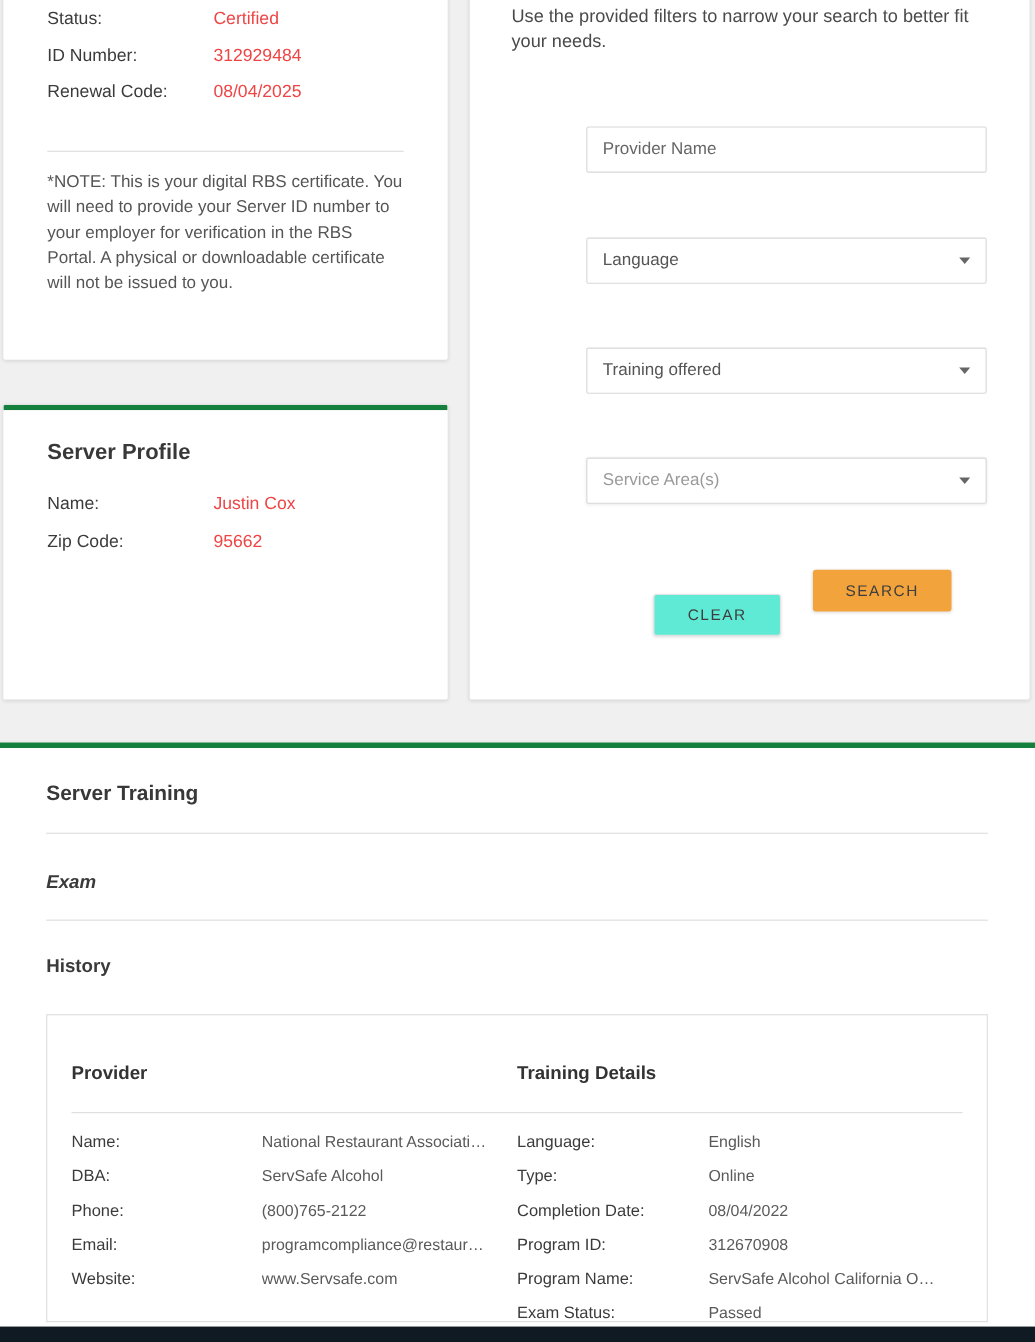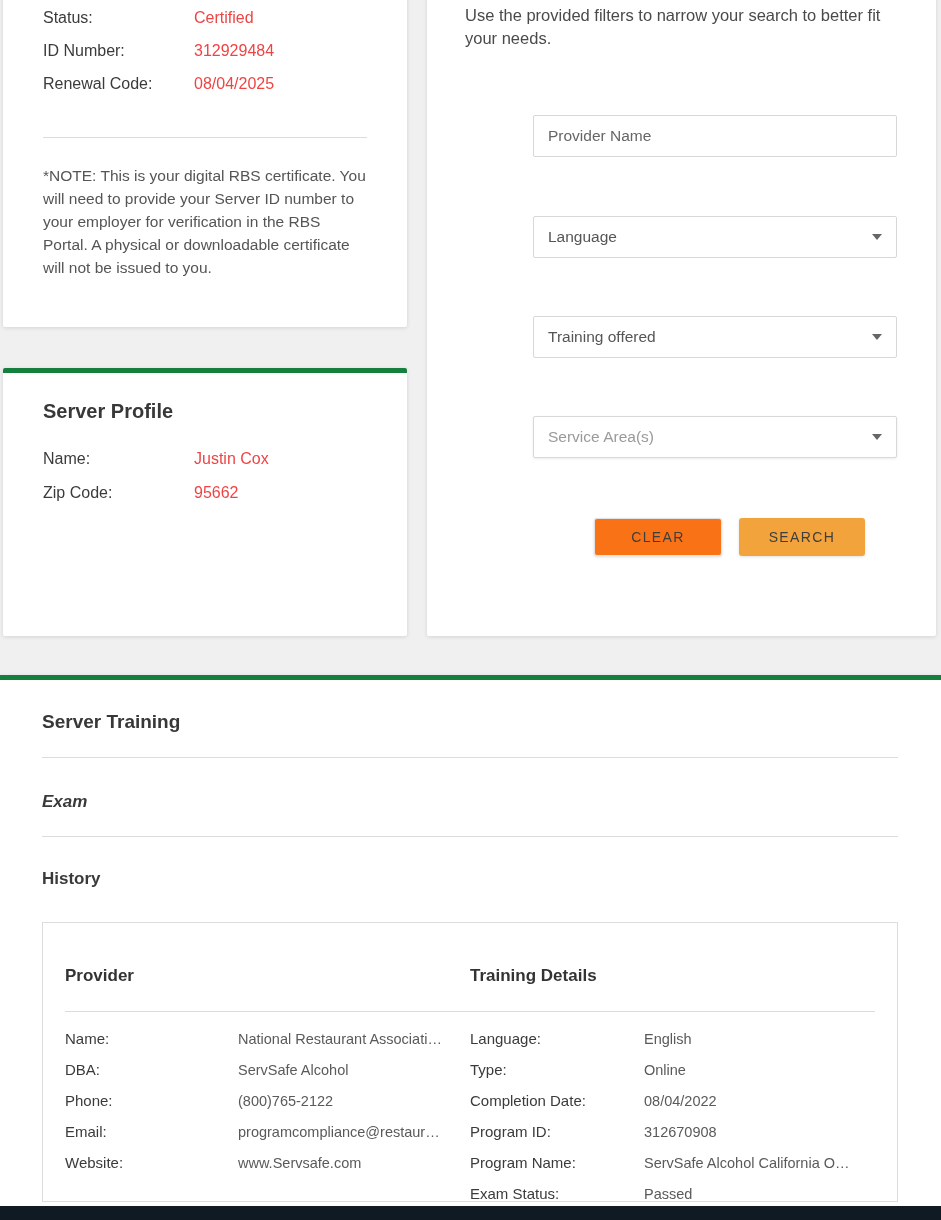--- a/index.html
+++ b/index.html
@@ -23,7 +23,7 @@
   .field-value { color: #ef4444; font-size: 16px; }
   .divider { border: none; border-top: 1px solid #dcdcdc; height: 0; }
   .cert-card .divider { margin-top: 44px; }
-  .note { margin-top: 26px; font-size: 15.5px; line-height: 23px; color: #555555; }
+  .note { margin-top: 16px; font-size: 15.5px; line-height: 23px; color: #555555; }
 
   
   .search-card { left: 427px; top: -34px; width: 509px; height: 670px; padding: 38px 40px 0 38px; }

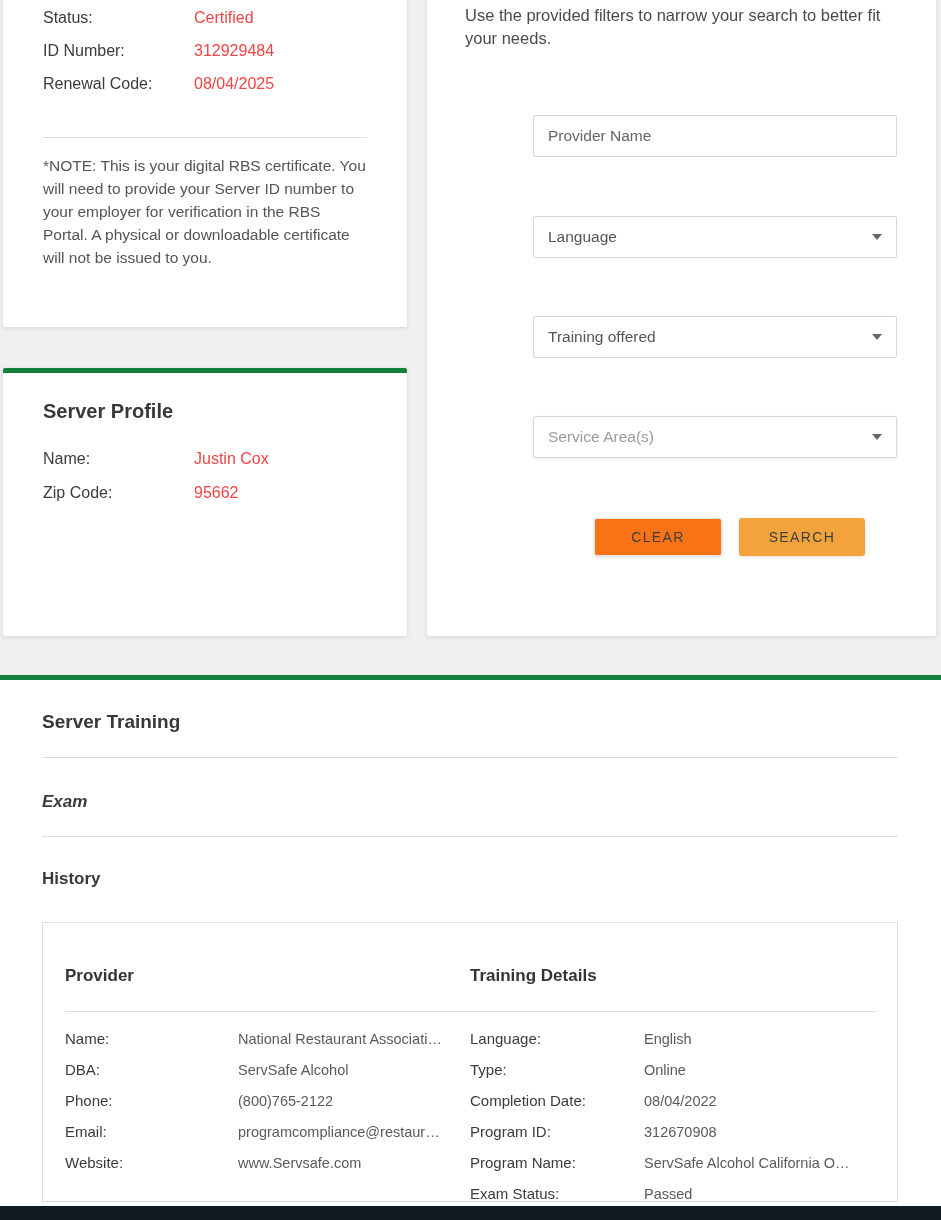--- a/index.html
+++ b/index.html
@@ -51,8 +51,8 @@
     font-family: "Liberation Sans", "DejaVu Sans", sans-serif;
     font-size: 14px; letter-spacing: 1.4px; color: #3e3e3e; cursor: pointer;
   }
-  .btn-clear { left: 167px; width: 128px; background: #f97316;
-    border: 1px solid #e3e3e3; box-shadow: 0 1px 3px rgba(0,0,0,0.15); }
+  .btn-clear { left: 167px; width: 116px; background: #5eead4;
+    border: 1px solid #e3e3e3; box-shadow: 0 1px 3px rgba(0,0,0,0.15); margin-top: 22px; }
   .btn-search { left: 312px; width: 126px; background: #F2A33C;
     box-shadow: 0 1px 3px rgba(0,0,0,0.12); }
 

